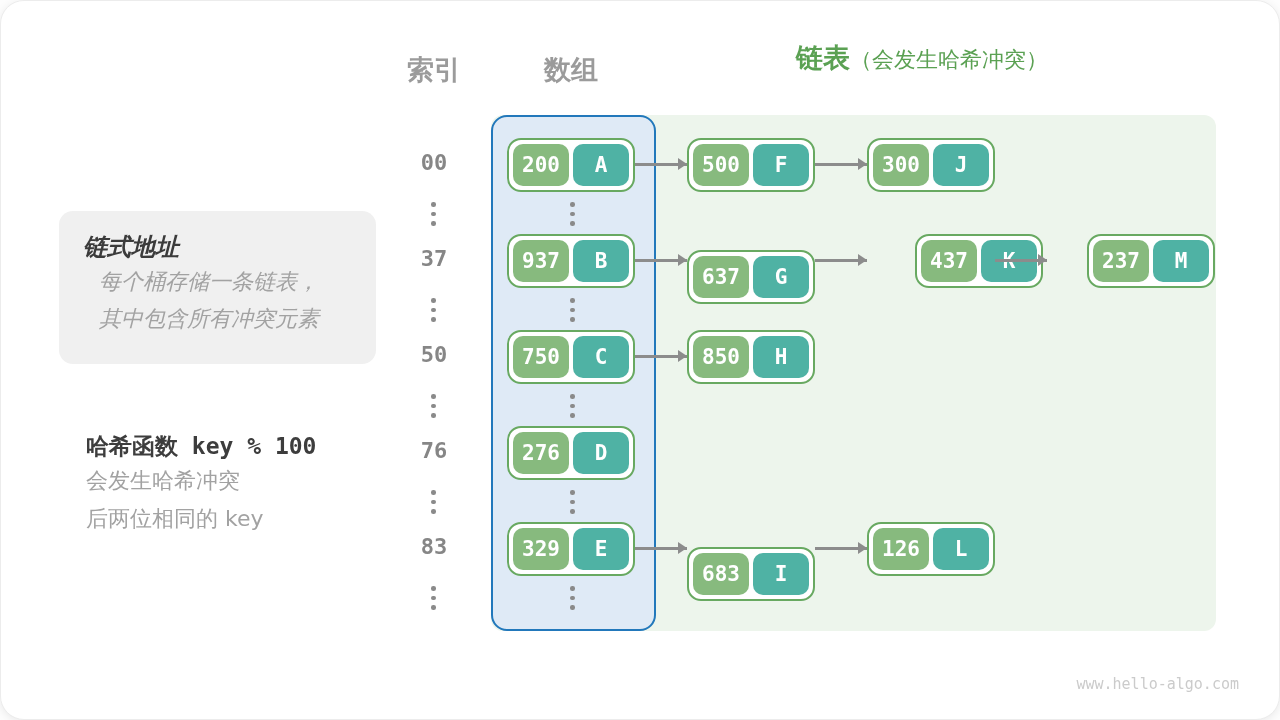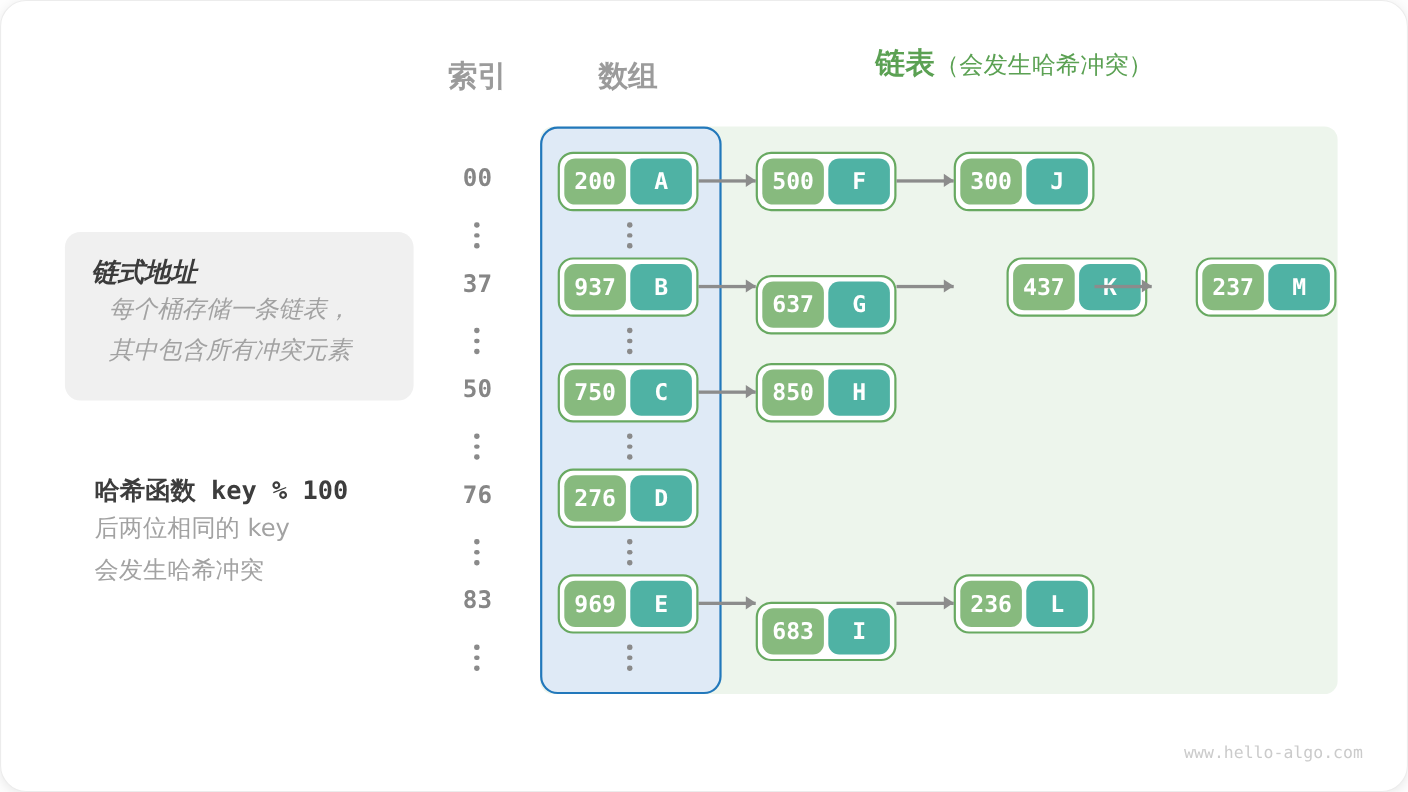--- a/index.html
+++ b/index.html
@@ -74,8 +74,8 @@
 
   <div class="hash-block">
     <div class="hash-title">哈希函数 key % 100</div>
+    <div class="hash-line">会发生哈希冲突</div>
     <div class="hash-line">后两位相同的 key</div>
-    <div class="hash-line">会发生哈希冲突</div>
   </div>
 
   <div>

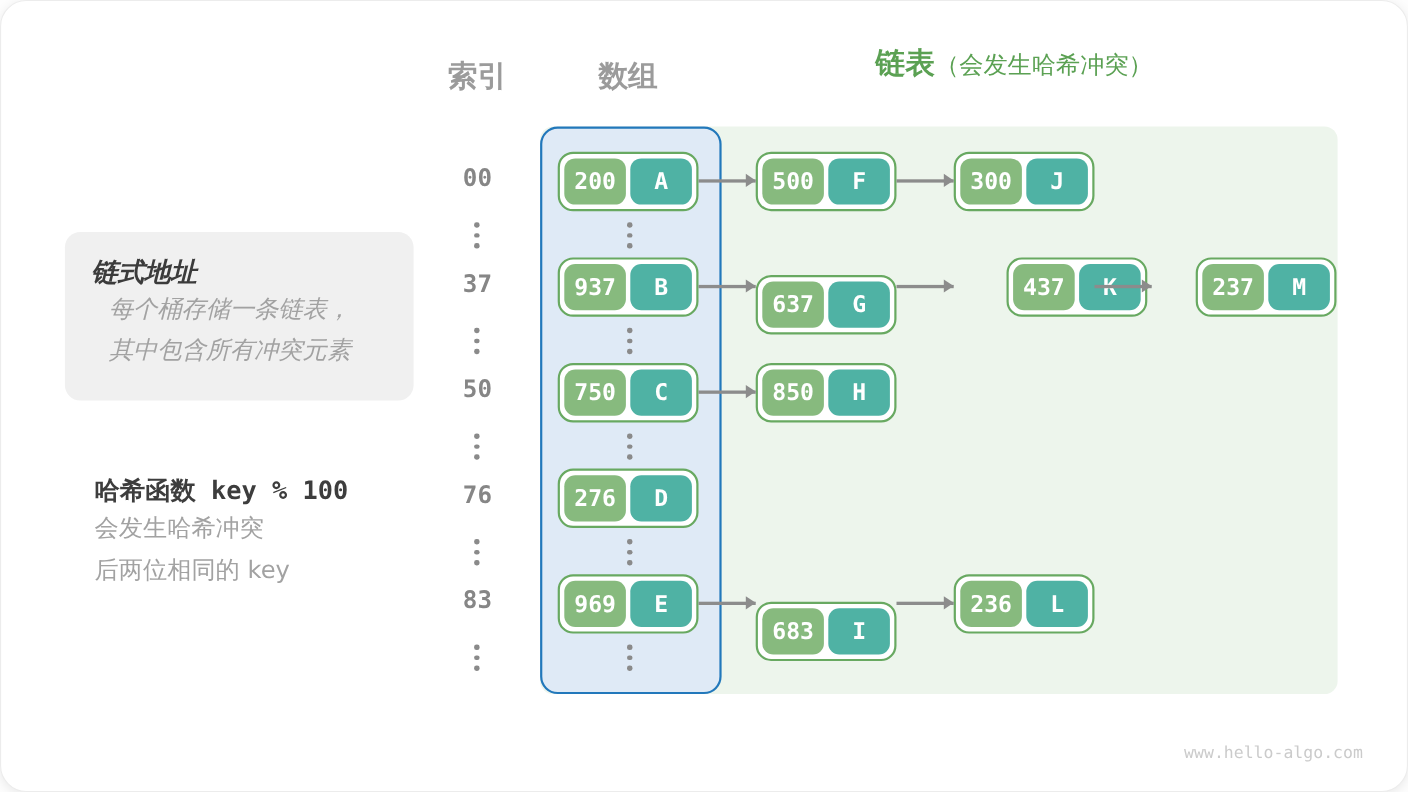--- a/index.html
+++ b/index.html
@@ -171,7 +171,7 @@
       </div>
       <div class="bucket-index" style="left: 393px; top: 533px;">83</div>
       <div class="node" style="left: 506px; top: 521px;">
-        <div class="cell node-key">969</div>
+        <div class="cell node-key">329</div>
         <div class="cell node-val">E</div>
       </div>
       <div class="node" style="left: 686px; top: 521px; margin-top: 25px;">

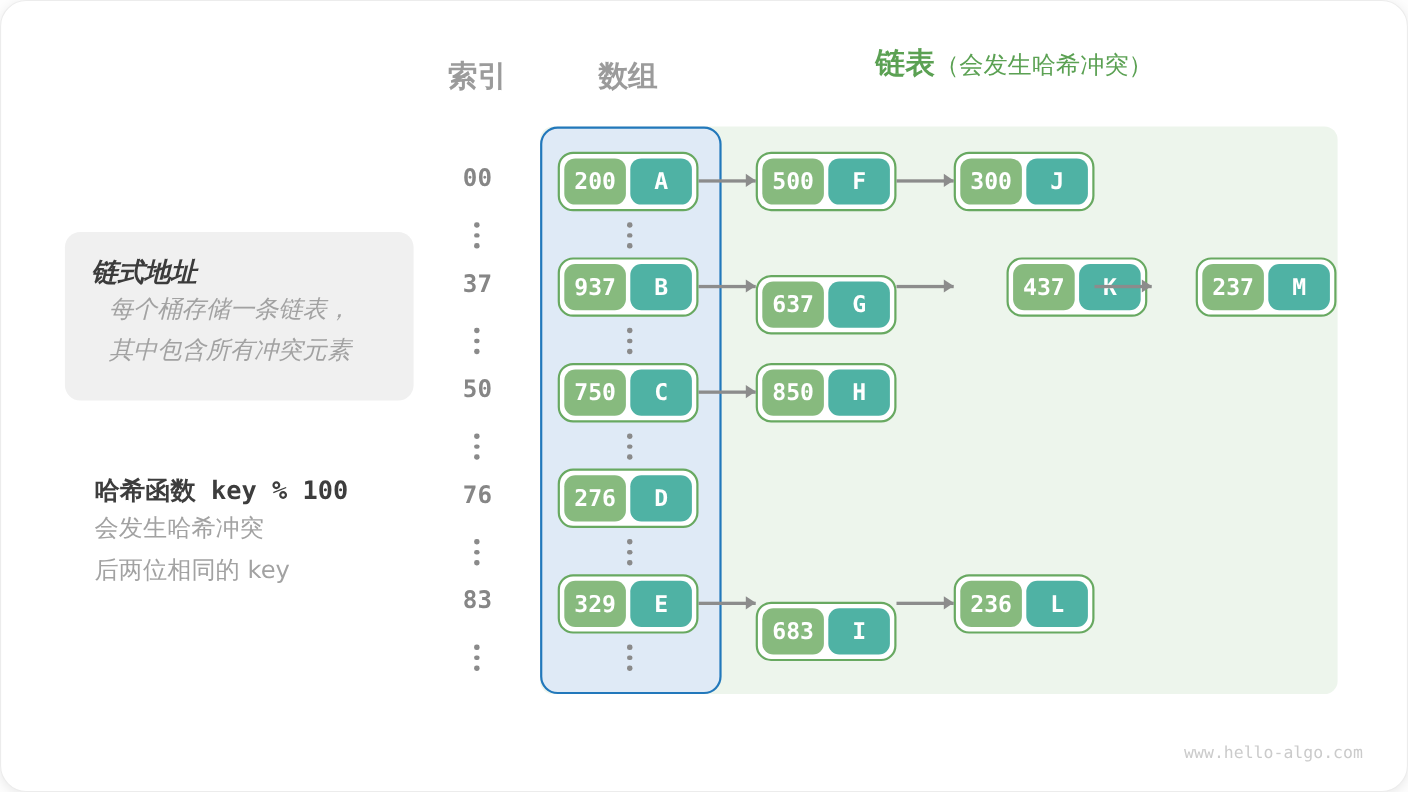--- a/index.html
+++ b/index.html
@@ -180,7 +180,7 @@
       </div>
       <div class="arrow" style="left: 634px; top: 546px;"></div>
       <div class="node" style="left: 866px; top: 521px;">
-        <div class="cell node-key">236</div>
+        <div class="cell node-key">126</div>
         <div class="cell node-val">L</div>
       </div>
       <div class="arrow" style="left: 814px; top: 546px;"></div>

